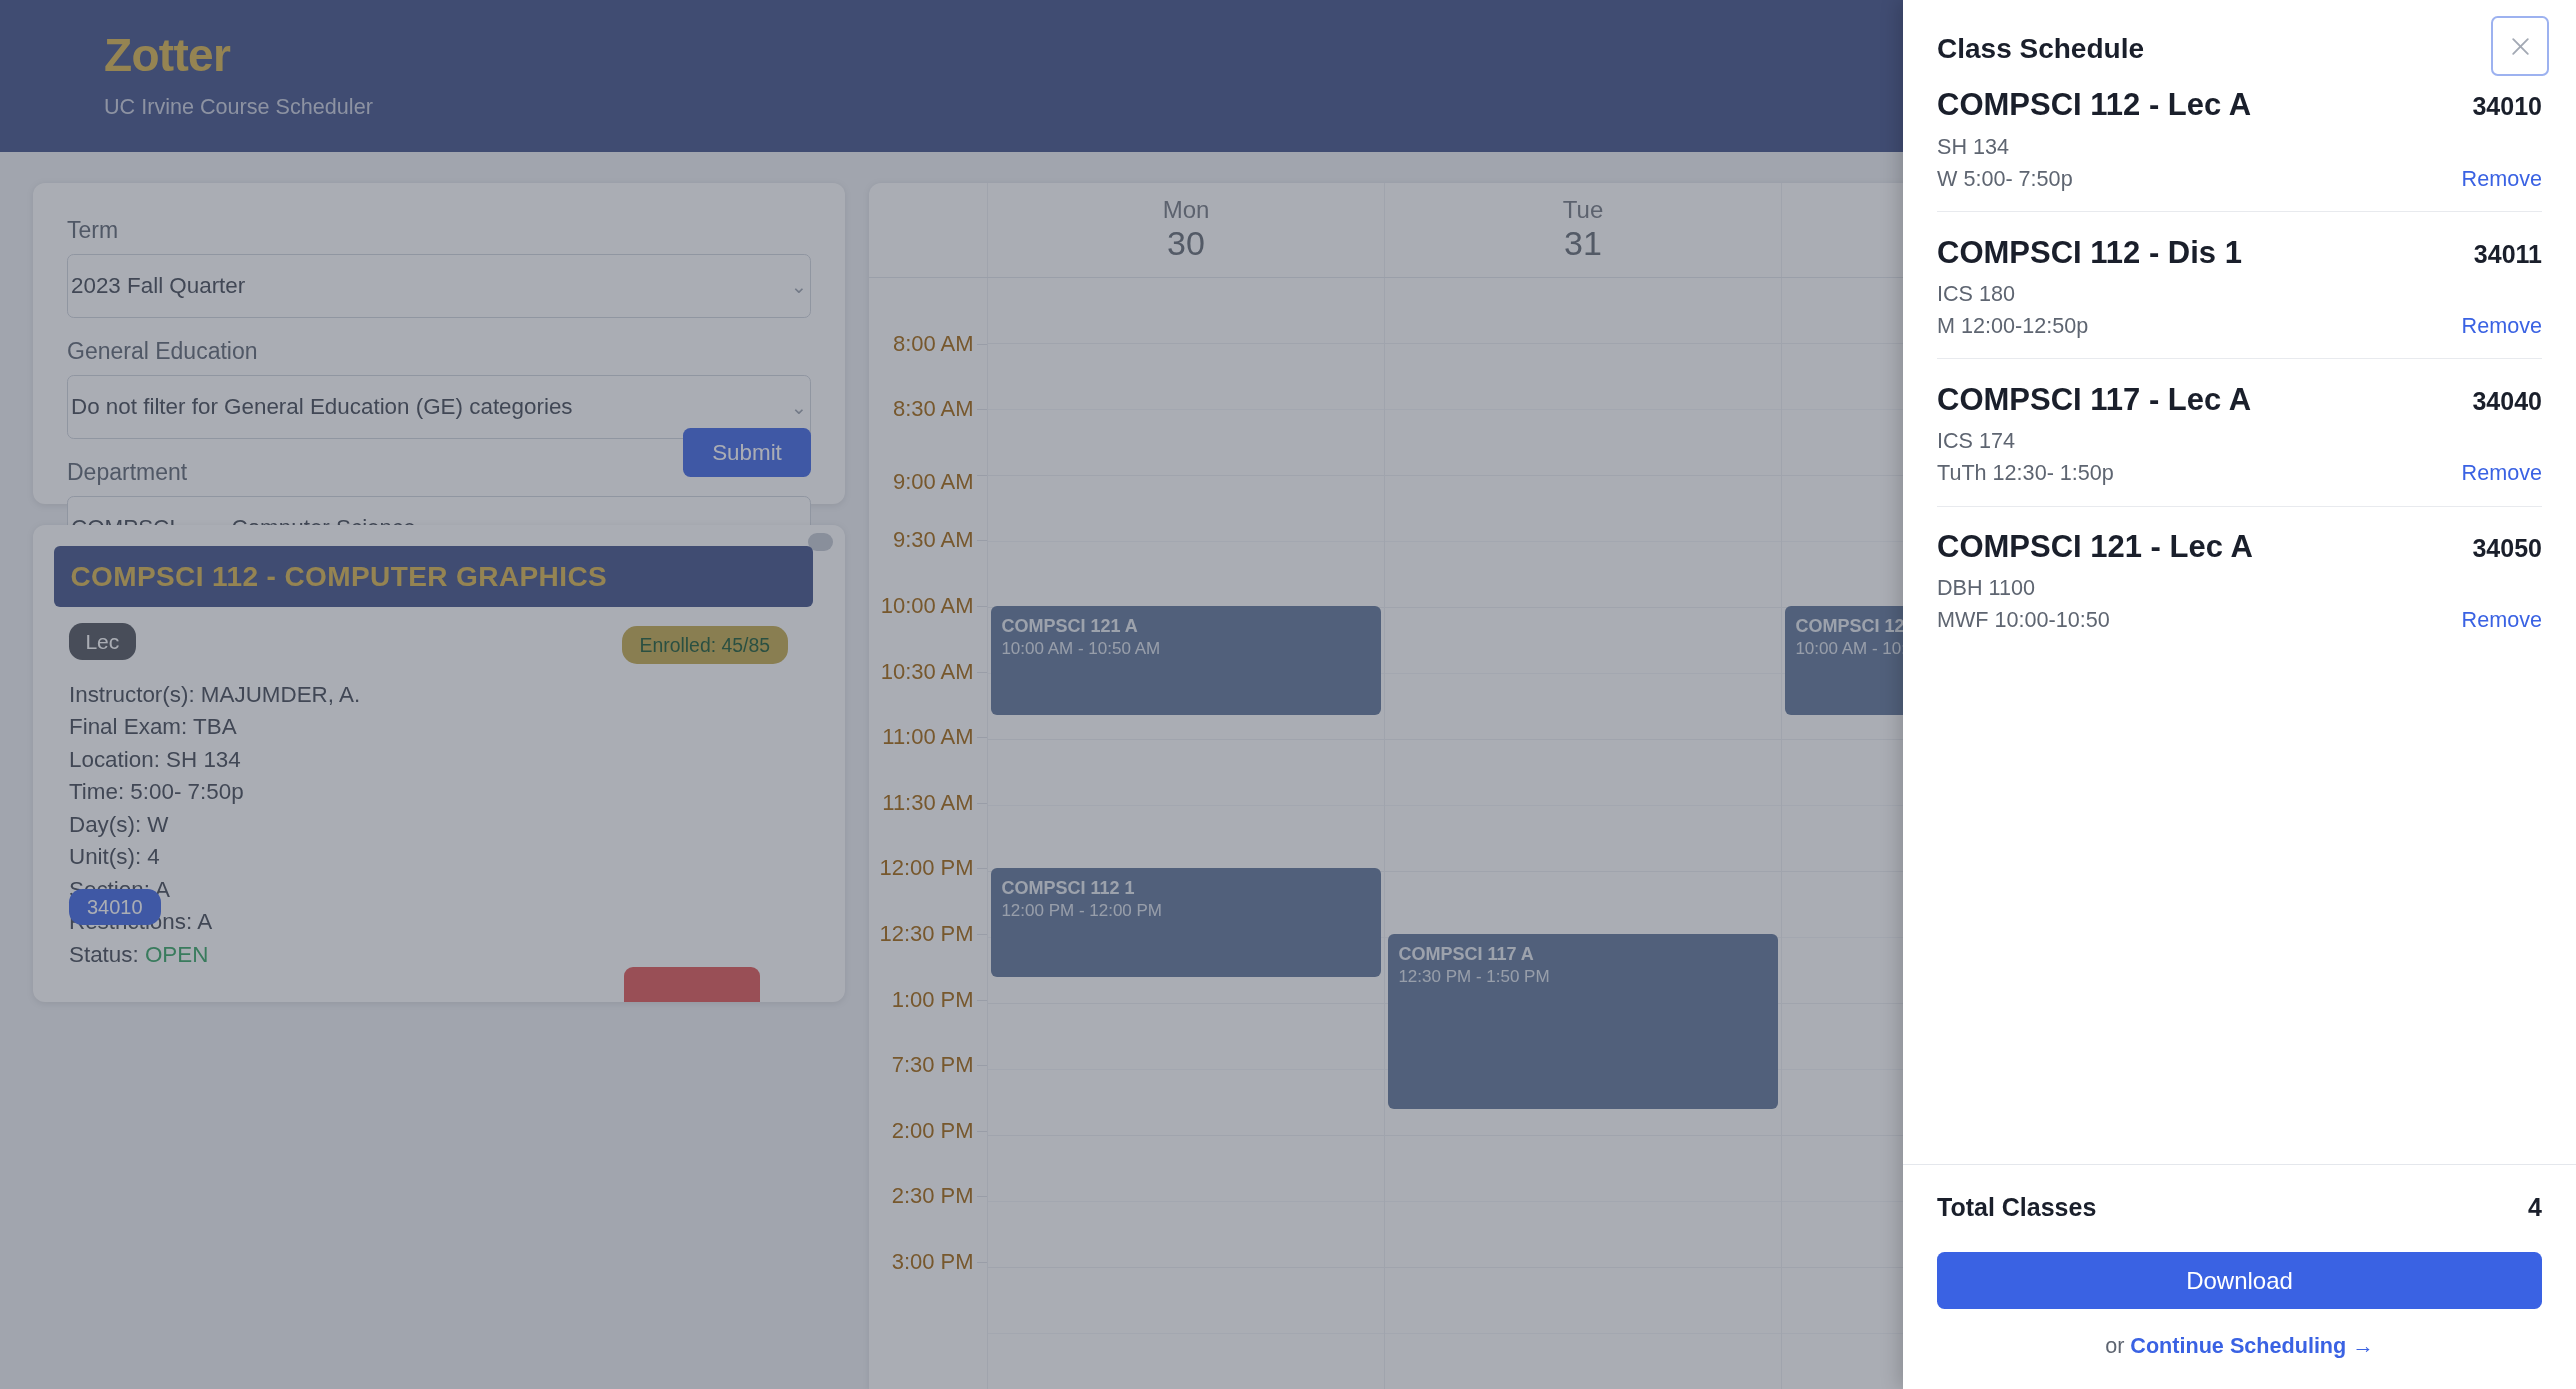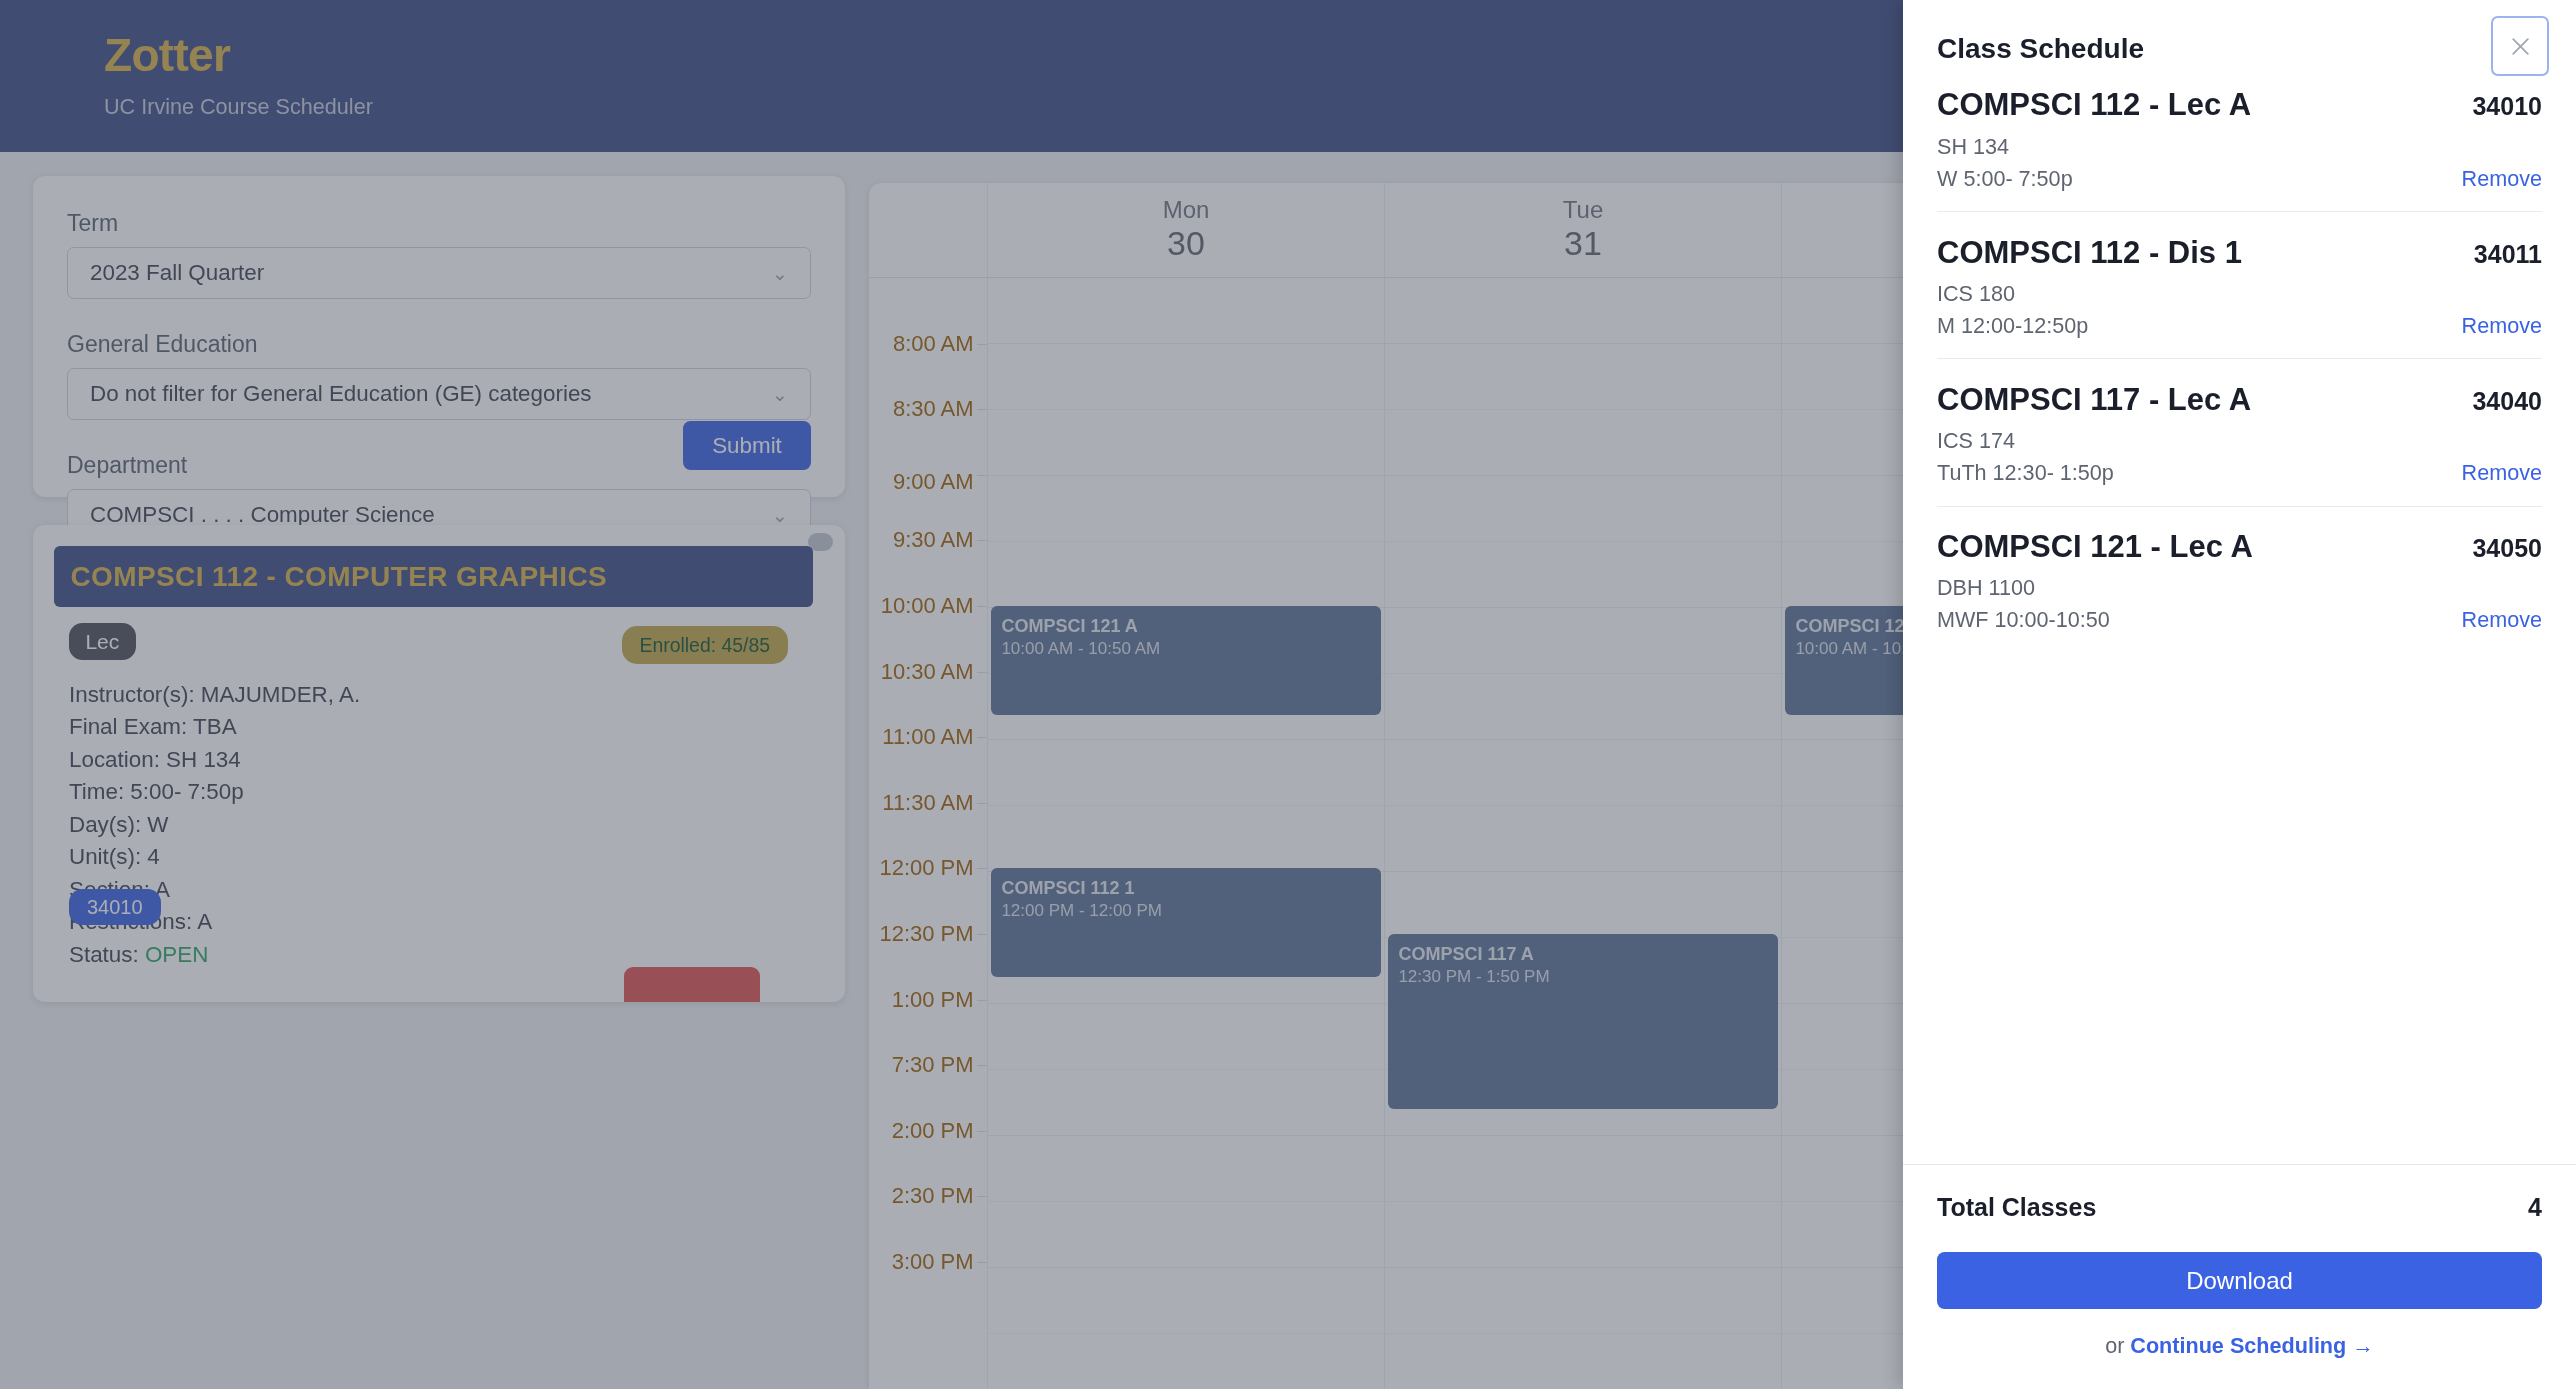--- a/index.html
+++ b/index.html
@@ -30,7 +30,7 @@
 
   
   .filter-card {
-    position: absolute; left: 33px; top: 24px; width: 812px; height: 321px;
+    position: absolute; left: 33px; top: 31px; width: 812px; height: 321px;
     background: #ffffff; border-radius: 12px; box-shadow: 0 1.5px 7.5px rgba(0,0,0,.10);
   }
   .field { position: absolute; left: 34px; width: 744px; }

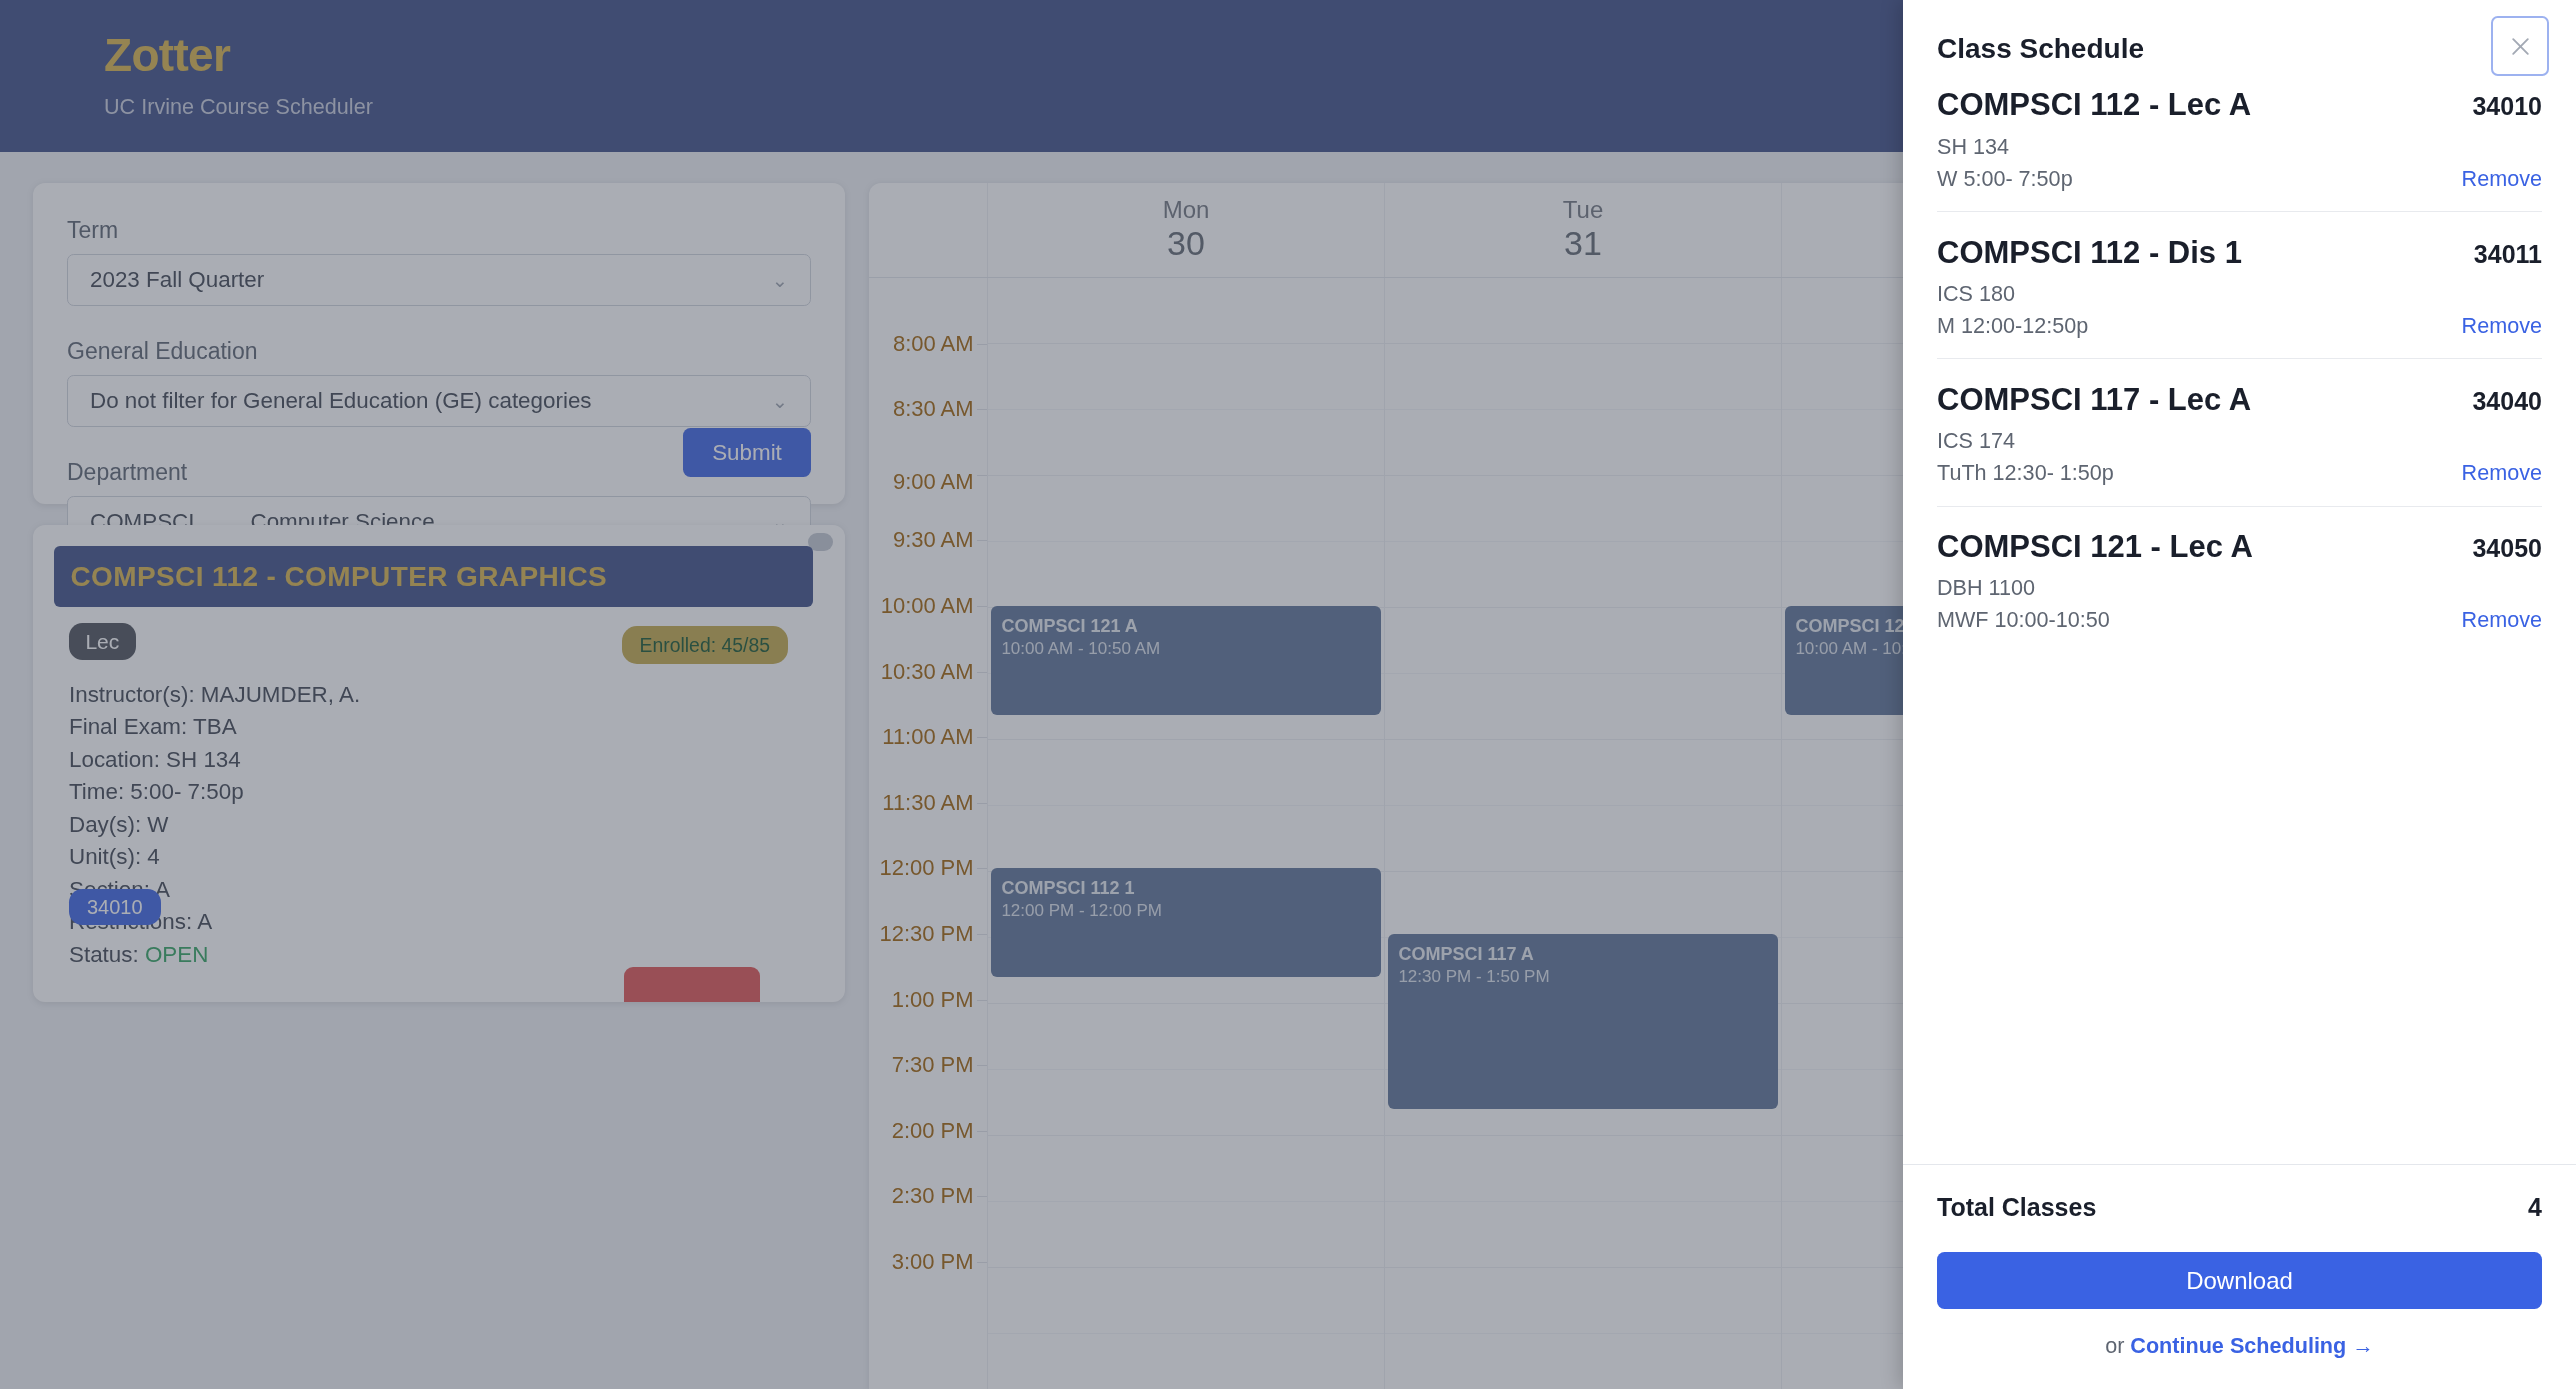--- a/index.html
+++ b/index.html
@@ -36,8 +36,8 @@
   .field { position: absolute; left: 34px; width: 744px; }
   .field-label { font-size: 23px; color: #5a6270; margin-bottom: 10.4px; }
   .select-box {
-    height: 52px; border: 0.7px solid #cfd4dc; border-radius: 6.7px; background: #fff;
-    display: flex; align-items: center; padding: 0 22px;
+    height: 64px; border: 0.7px solid #cfd4dc; border-radius: 6.7px; background: #fff;
+    display: flex; align-items: center; padding: 0 3px;
     font-size: 22.4px; color: #3d4450;
   }
   .select-box .val { flex: 1; white-space: nowrap; overflow: hidden; }

